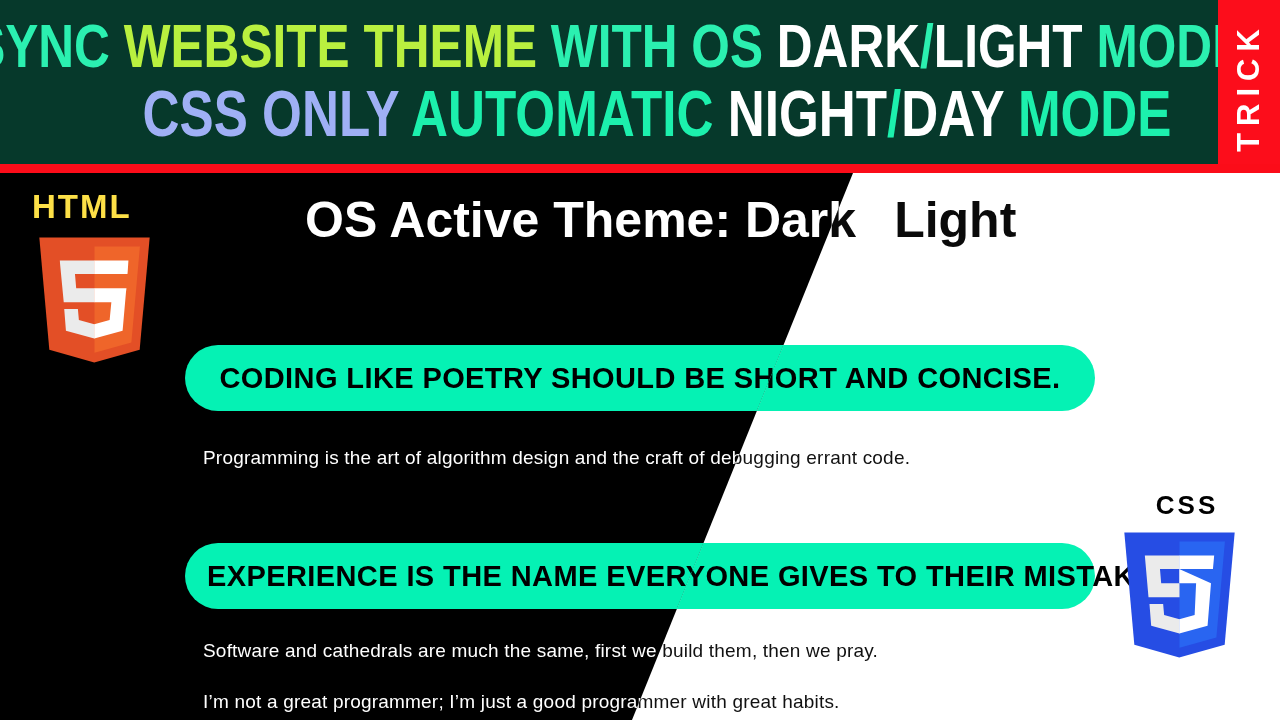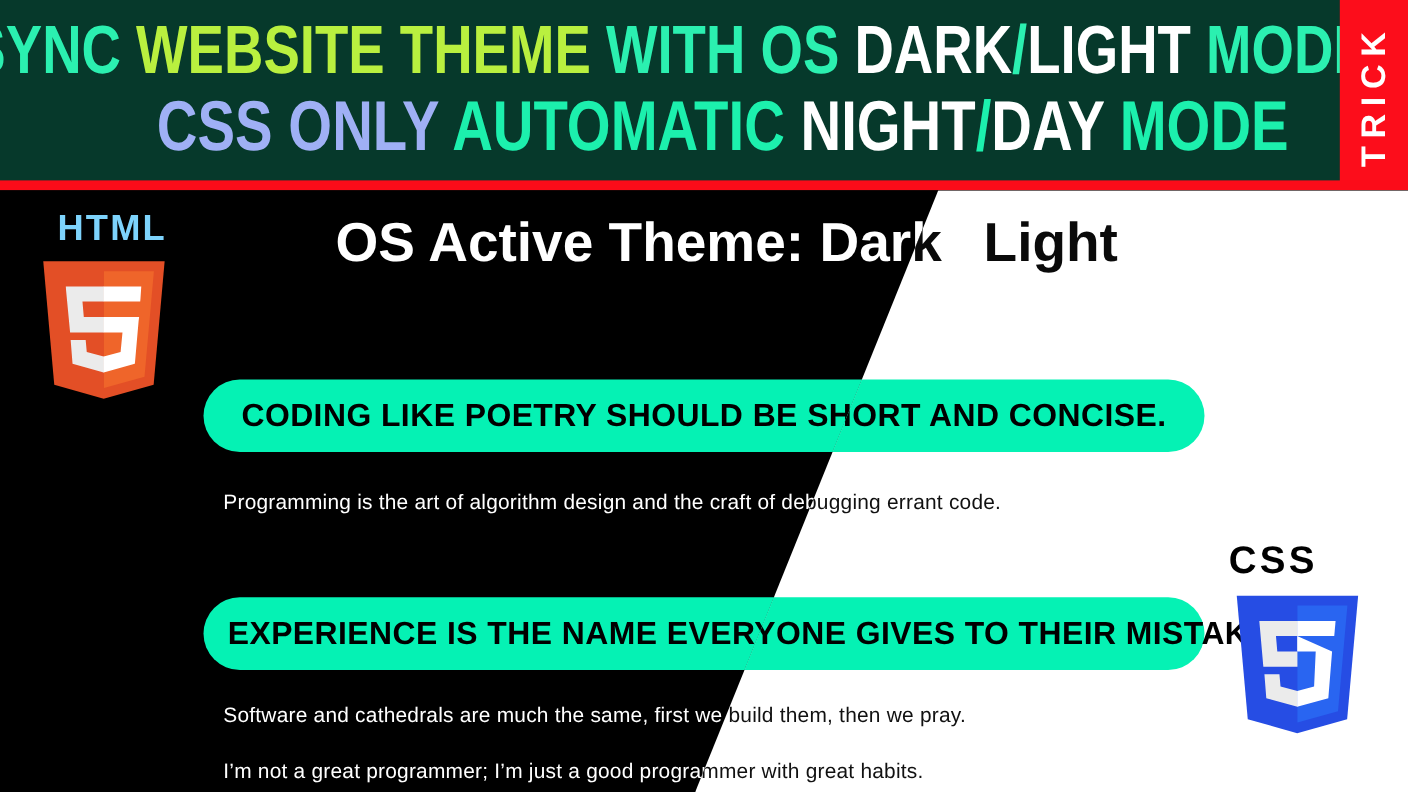--- a/index.html
+++ b/index.html
@@ -72,7 +72,7 @@
   
   .html5{position:absolute;left:32px;top:190px;width:140px;}
   .html5 .tag{font-family:"Liberation Sans Narrow","Liberation Sans",sans-serif;
-    font-weight:700;font-size:33px;color:#7dd3fc;letter-spacing:2px;text-align:center;
+    font-weight:700;font-size:33px;color:#fde047;letter-spacing:2px;
     line-height:1;margin-bottom:6px;}
   .shield{width:125px;height:142px;margin:0 auto;}
 

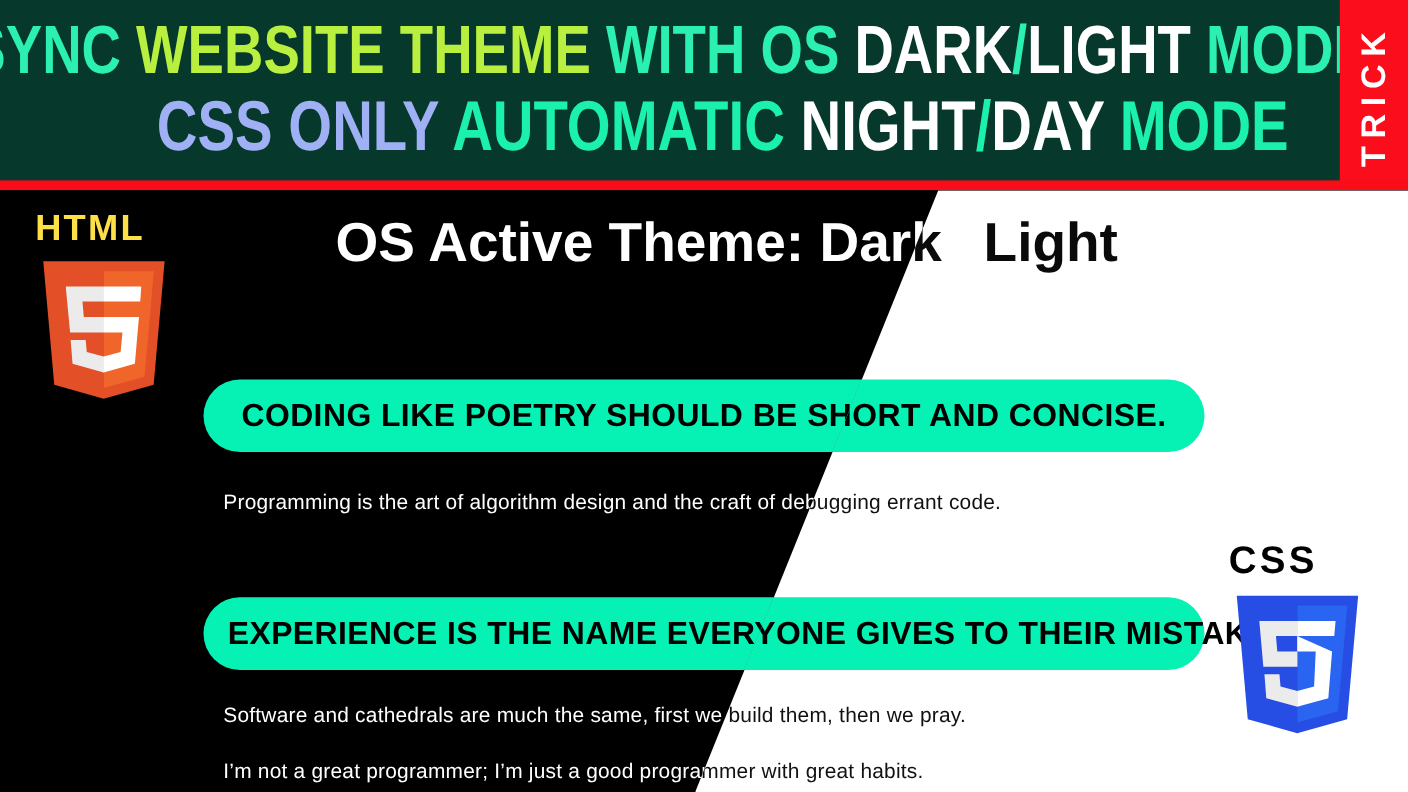--- a/index.html
+++ b/index.html
@@ -79,7 +79,7 @@
   
   .css3{position:absolute;left:1117px;top:492px;width:140px;}
   .css3 .tag{font-family:"Liberation Sans Narrow","Liberation Sans",sans-serif;
-    font-weight:700;font-size:35px;color:#000;letter-spacing:3px;text-align:left;
+    font-weight:700;font-size:26px;color:#000;letter-spacing:3px;text-align:center;
     line-height:1;margin-bottom:6px;}
 </style>
 </head>

